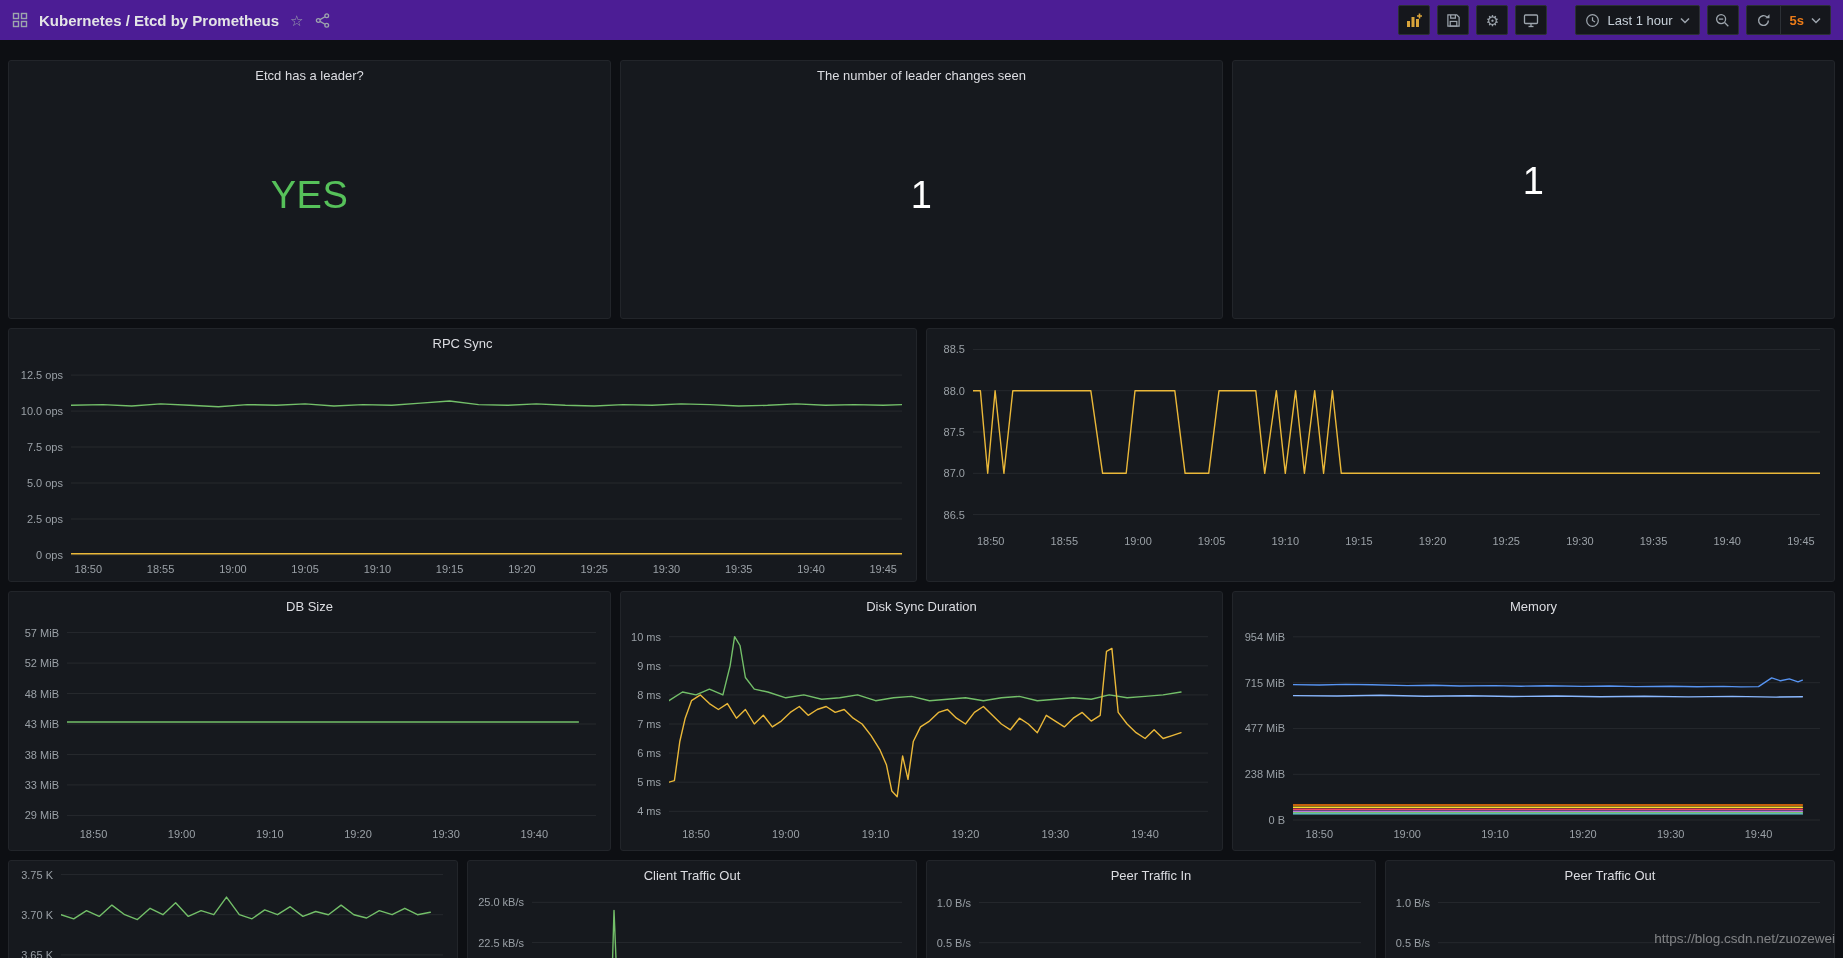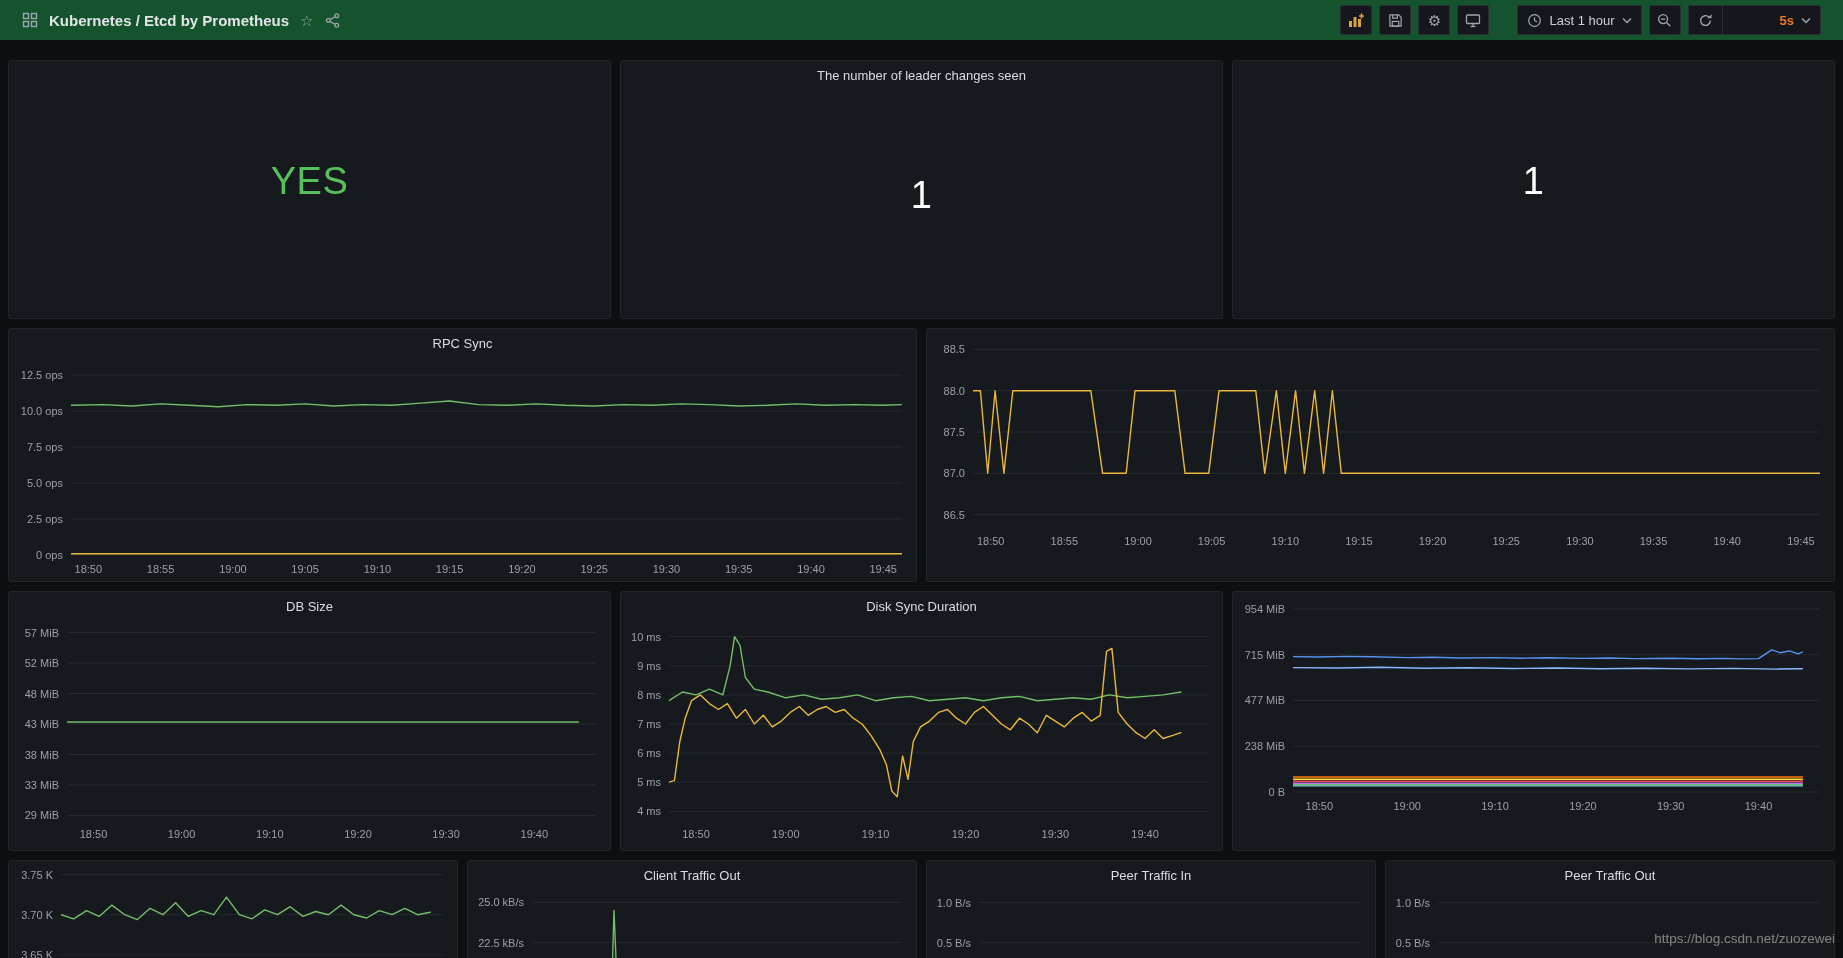--- a/index.html
+++ b/index.html
@@ -6,7 +6,7 @@
   html,body{width:1843px;height:958px;overflow:hidden;background:#0d0f13;
     font-family:"Liberation Sans",sans-serif;color:#d8d9da;position:relative}
   
-  .navbar{height:40px;display:flex;align-items:center;justify-content:space-between;padding:0 22px;background:#14532d}
+  .navbar{height:40px;display:flex;align-items:center;justify-content:space-between;padding:0 12px;background:#4c1d95}
   .nav-left{display:flex;align-items:center;gap:11px}
   .nav-title{font-size:15px;font-weight:600;color:#e3e4e6;cursor:pointer;white-space:nowrap}
   .icon{display:inline-flex;align-items:center;justify-content:center;color:#9da5ad;line-height:1}

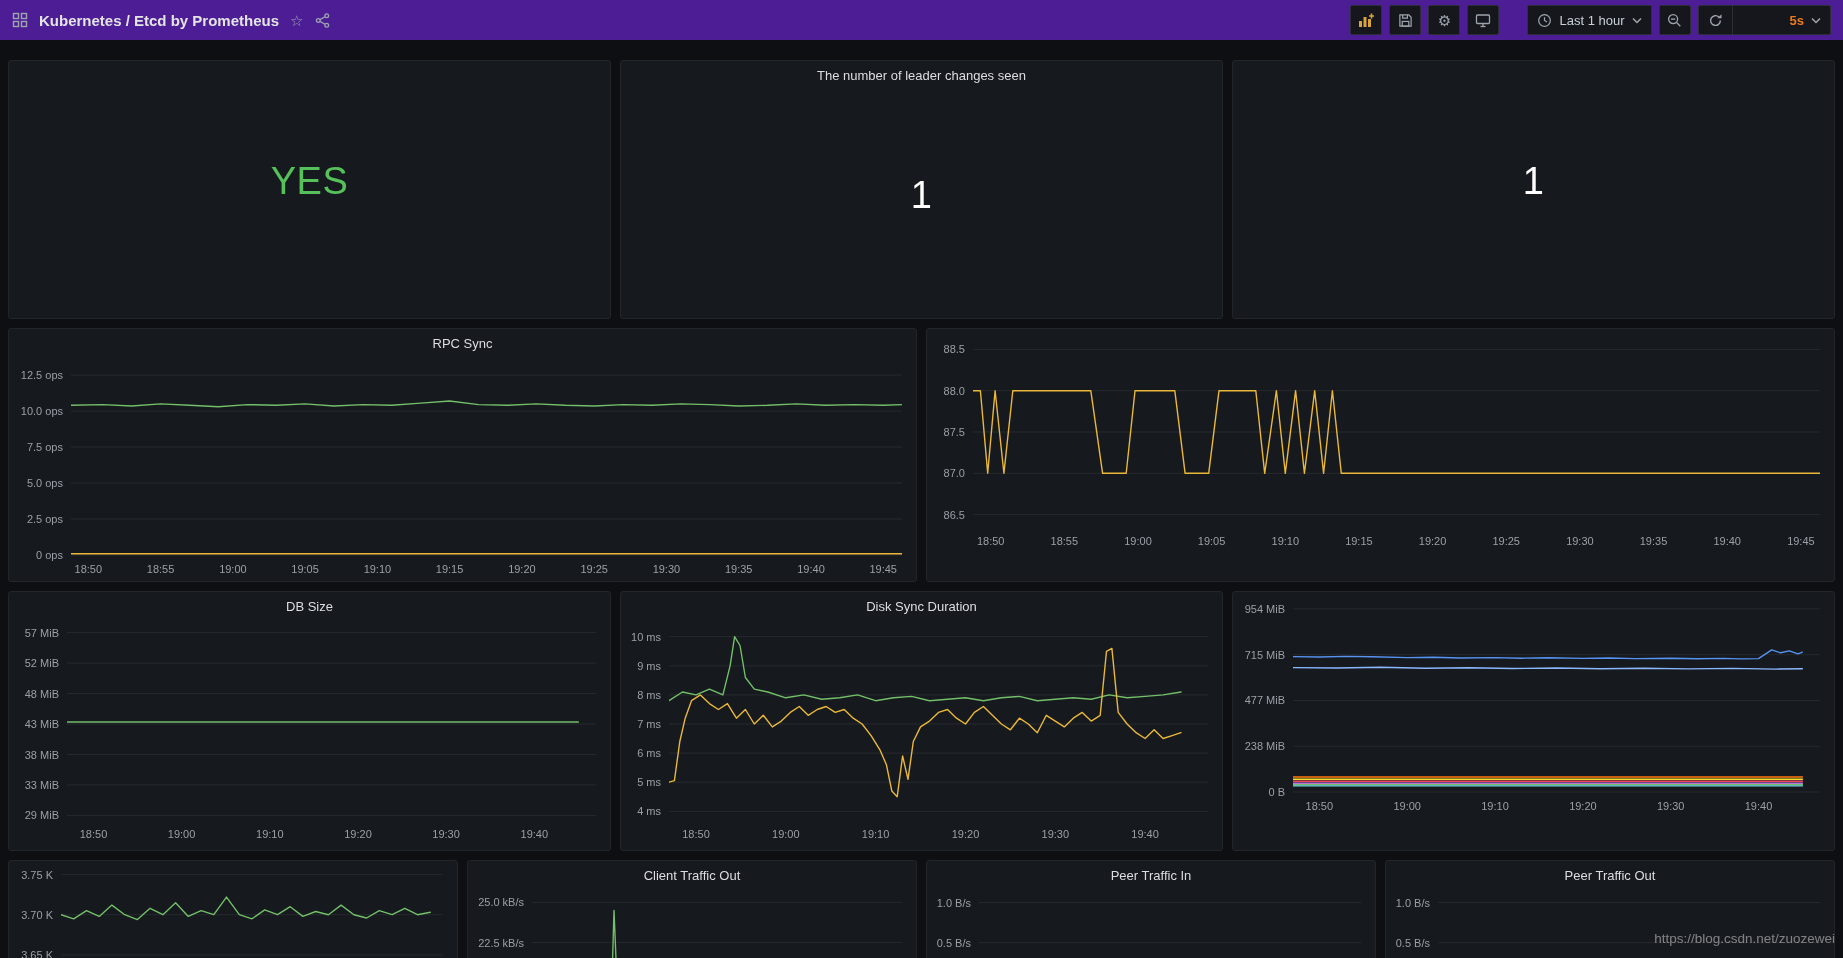--- a/index.html
+++ b/index.html
@@ -126,7 +126,7 @@
           </svg>
       </span>
       <span class="btn-divider"></span>
-      <span class="interval-label" style="color: rgb(235, 123, 24); margin-left: 48px;">5s</span>
+      <span class="interval-label" style="color: rgb(235, 123, 24);">5s</span>
       <span class="icon">
         <svg width="10" height="7" viewBox="0 0 10 7" fill="none" stroke="#9da5ad" stroke-width="1.5">
             <polyline points="1,1.5 5,5.5 9,1.5"></polyline>

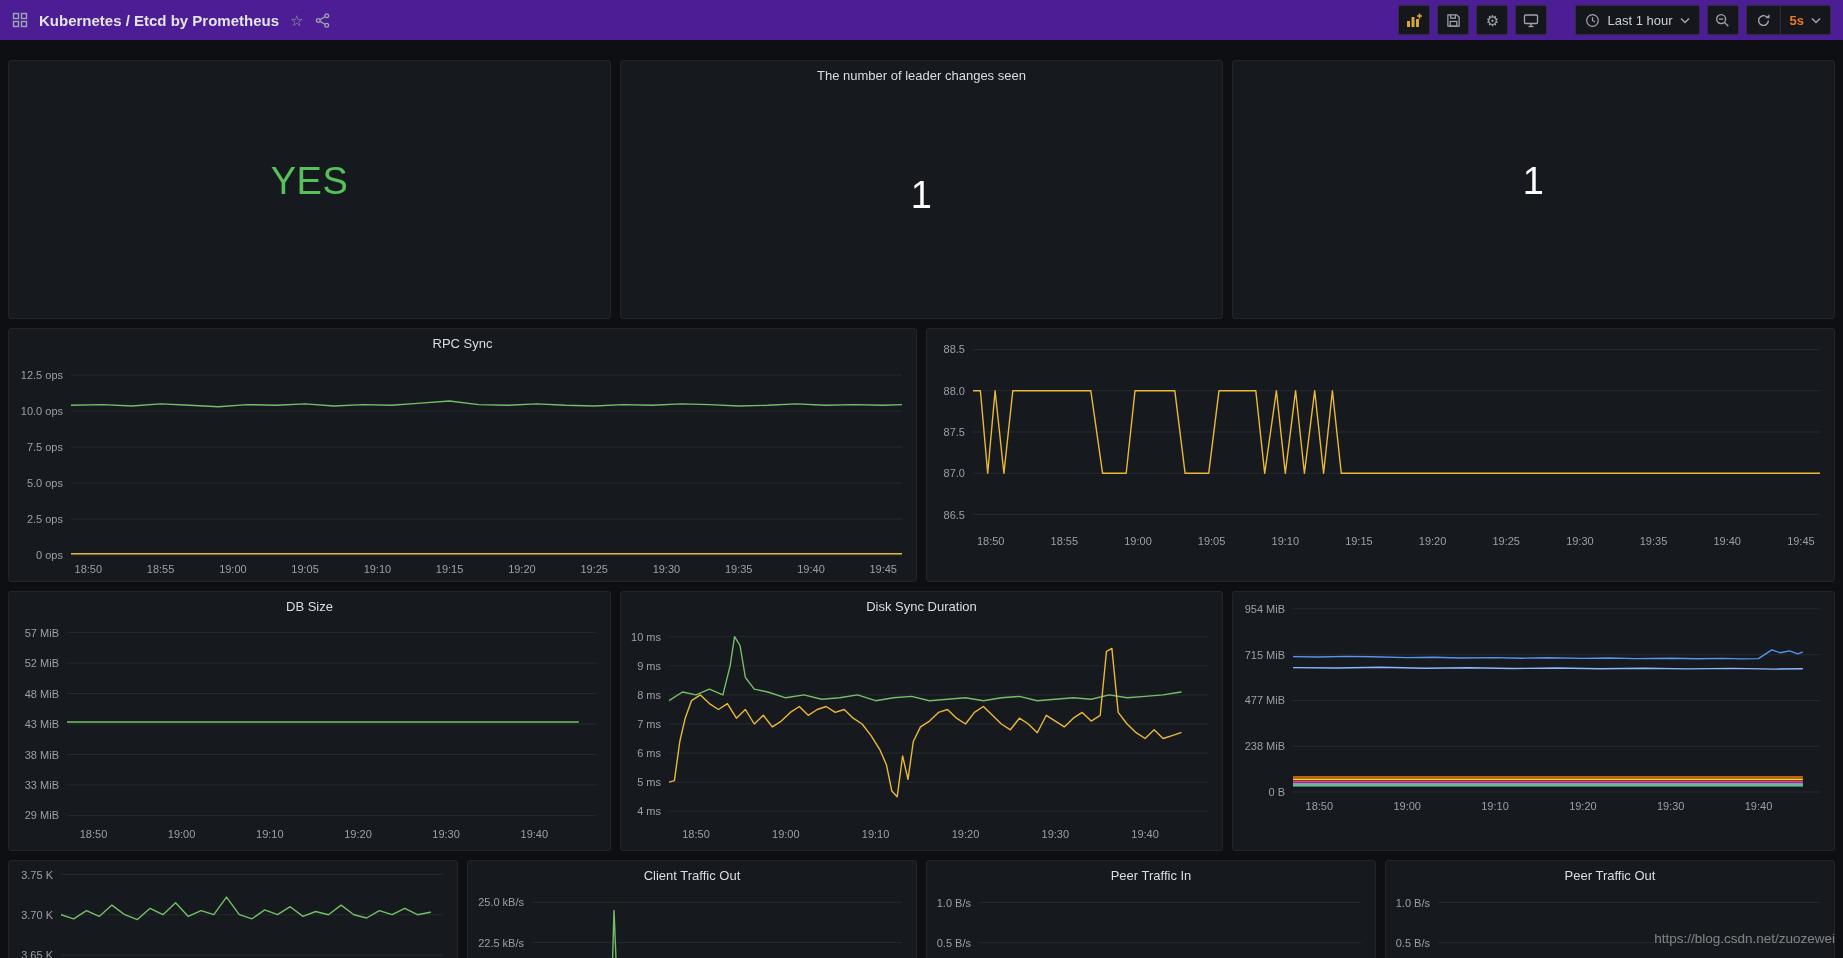--- a/index.html
+++ b/index.html
@@ -140,6 +140,7 @@
 
   <section class="row row1">
     <div class="panel">
+      <header class="panel-title">Etcd has a leader?</header>
       <div class="stat-value" style="color: rgb(86, 193, 90);">YES</div>
     </div>
     <div class="panel">

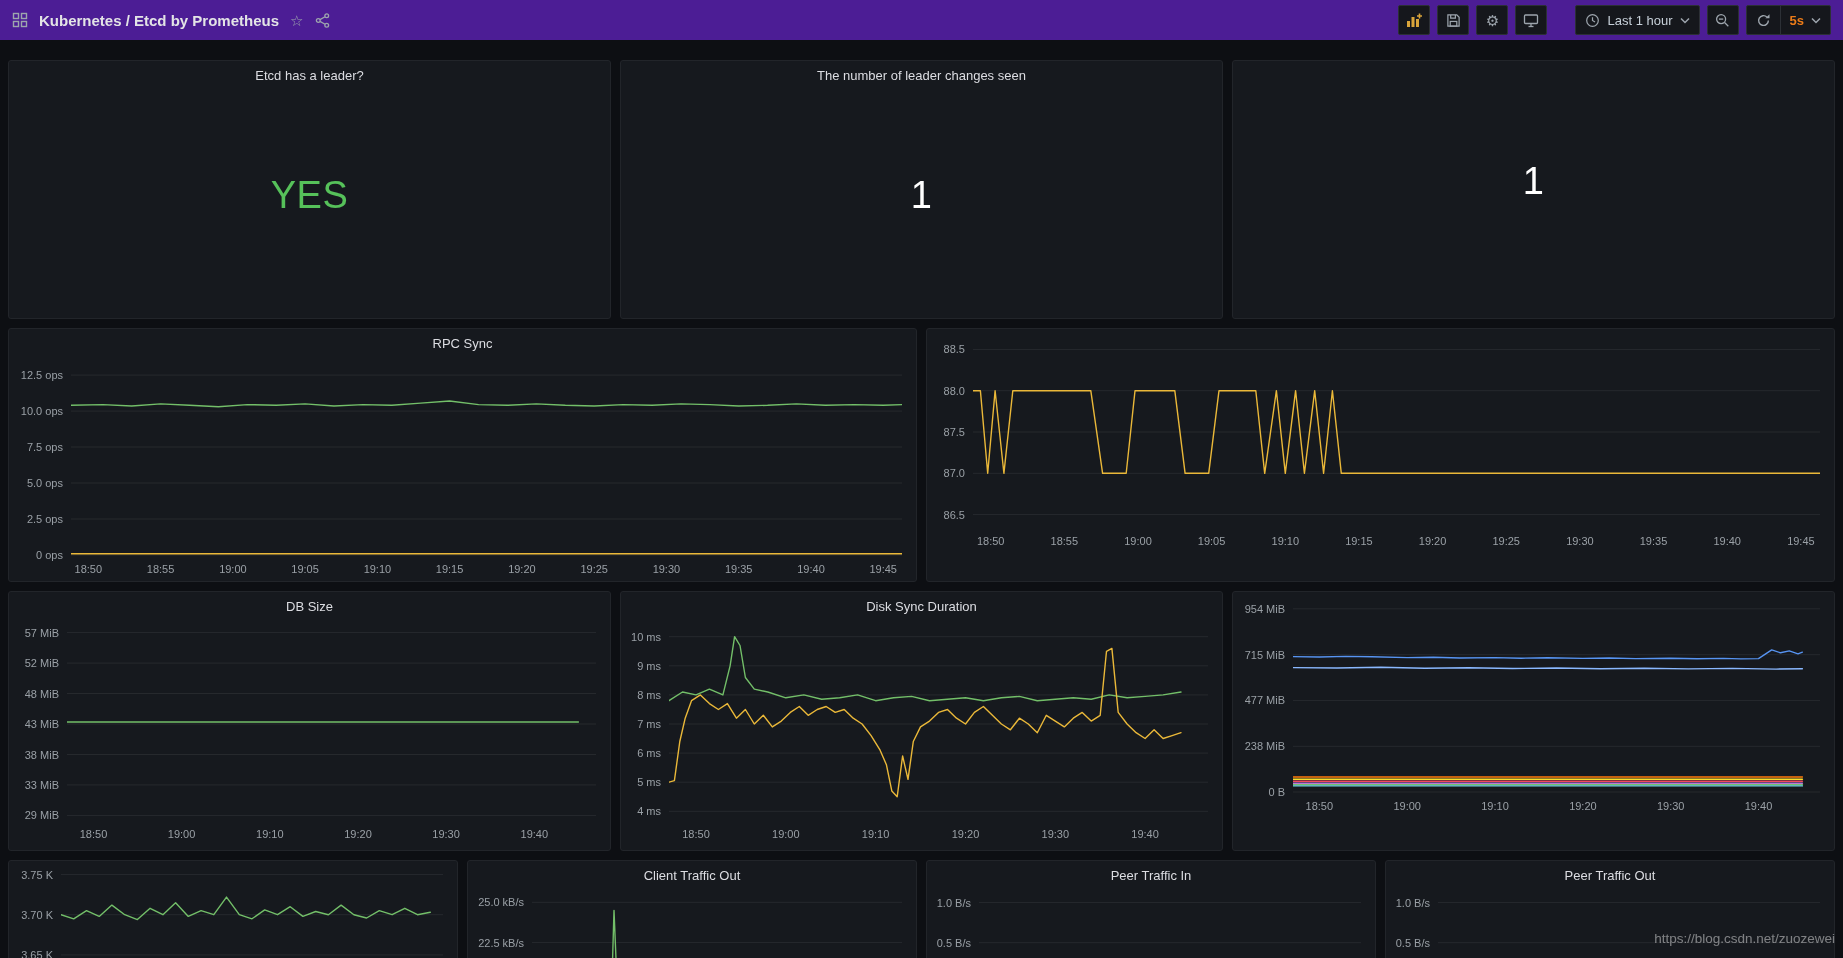--- a/index.html
+++ b/index.html
@@ -288,6 +288,7 @@
           </svg></div>
     </div>
     <div class="panel">
+      <header class="panel-title">Memory</header>
       <div class="chart"><svg width="601" height="226" xmlns="http://www.w3.org/2000/svg">
             <clipPath id="cp4">
               <rect x="60" y="8" width="527" height="192"></rect>

